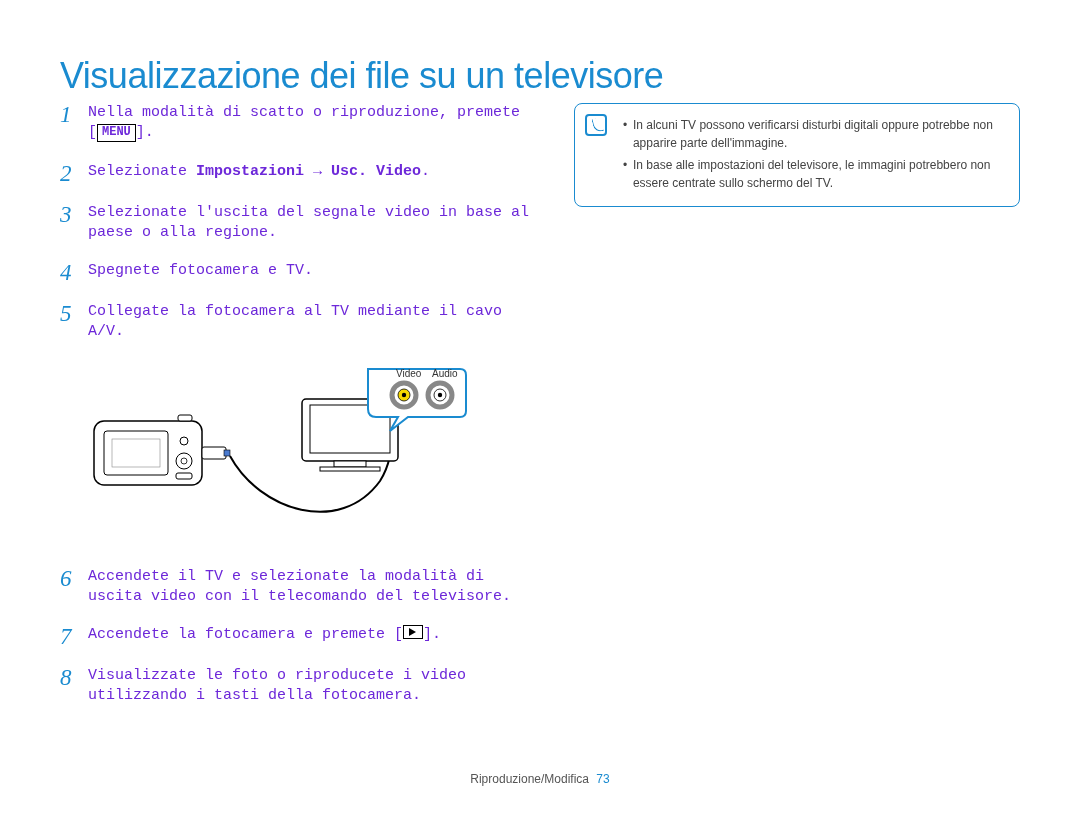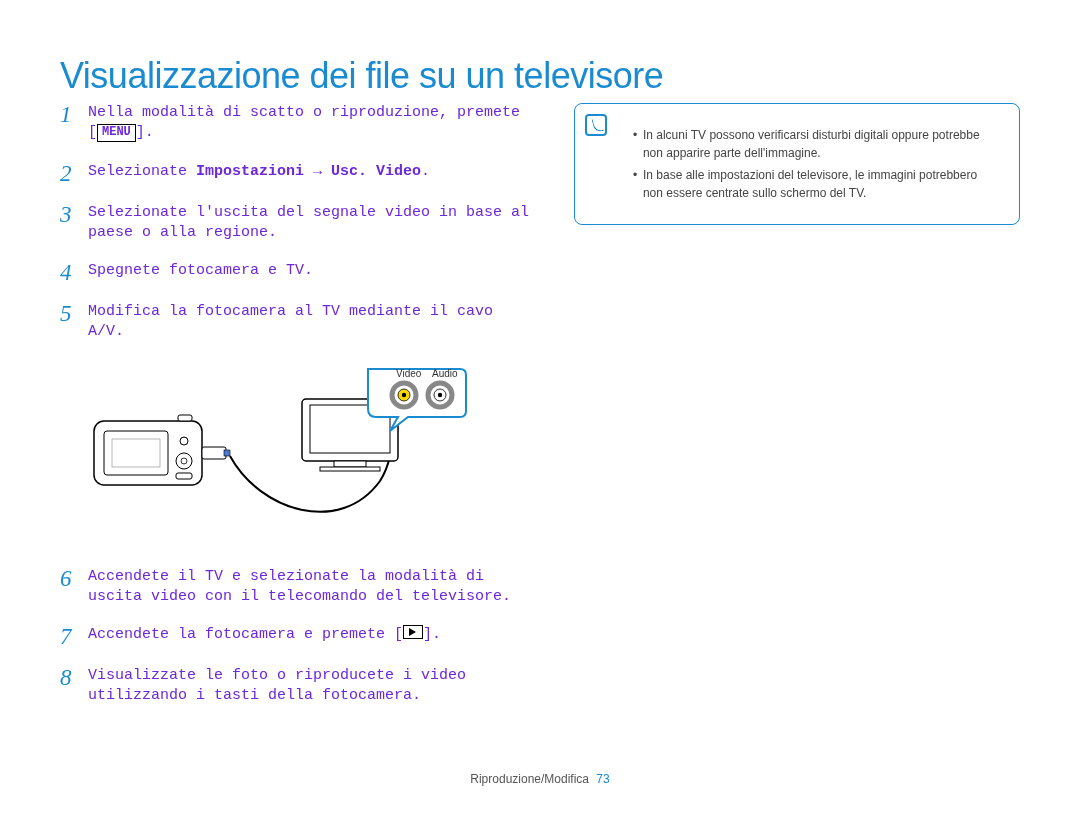--- a/index.html
+++ b/index.html
@@ -141,7 +141,7 @@
     box-sizing: border-box;
   }
   .info-box ul {
-    margin: 12px;
+    margin: 2px;
     padding: 0;
     list-style: none;
   }

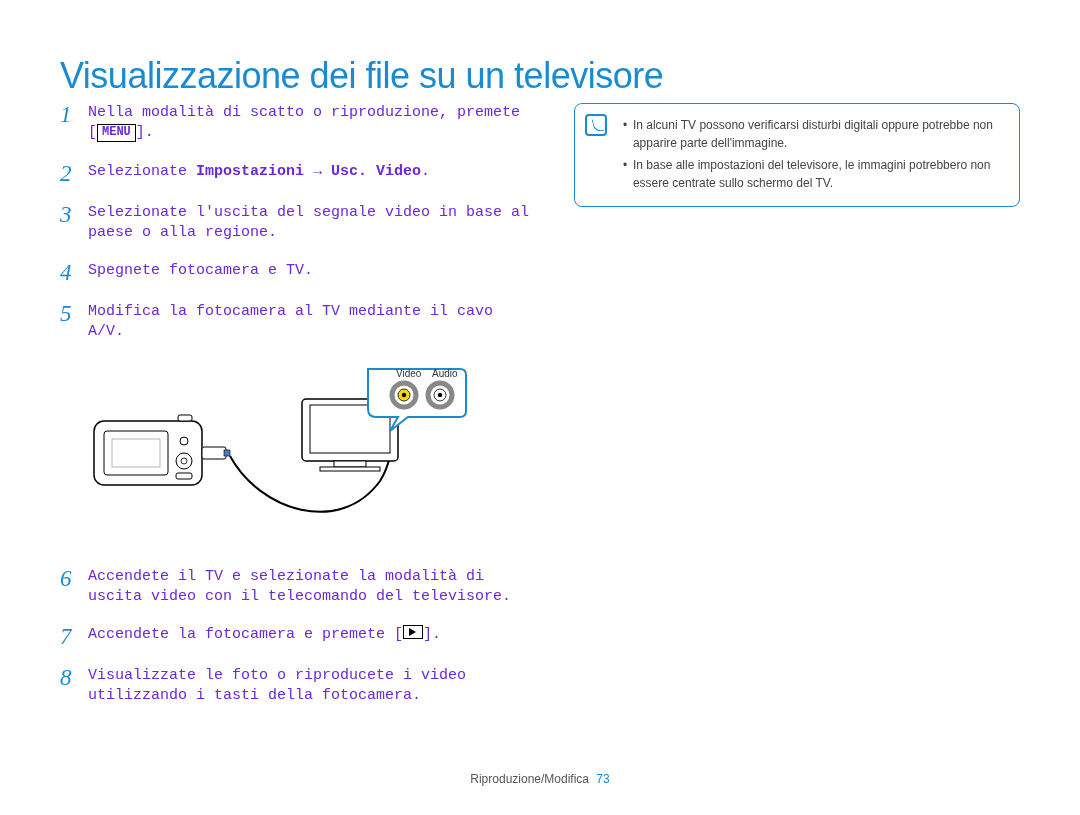--- a/index.html
+++ b/index.html
@@ -207,7 +207,7 @@
         </li>
         <li class="step">
           <span class="num">5</span>
-          <span class="txt">Modifica la fotocamera al TV mediante il cavo A/V.</span>
+          <span class="txt">Collegate la fotocamera al TV mediante il cavo A/V.</span>
         </li>
       </ol>
 

